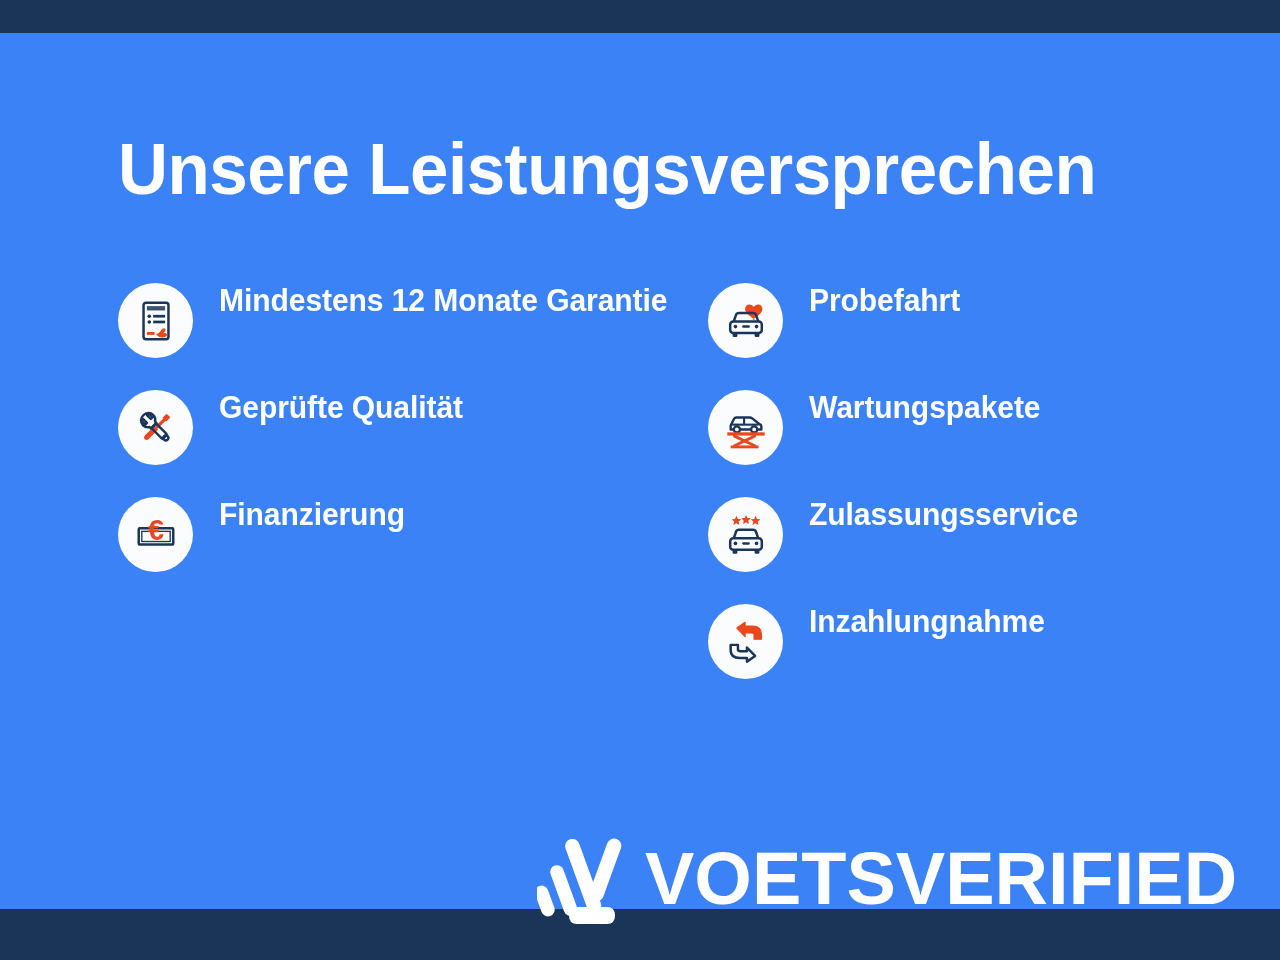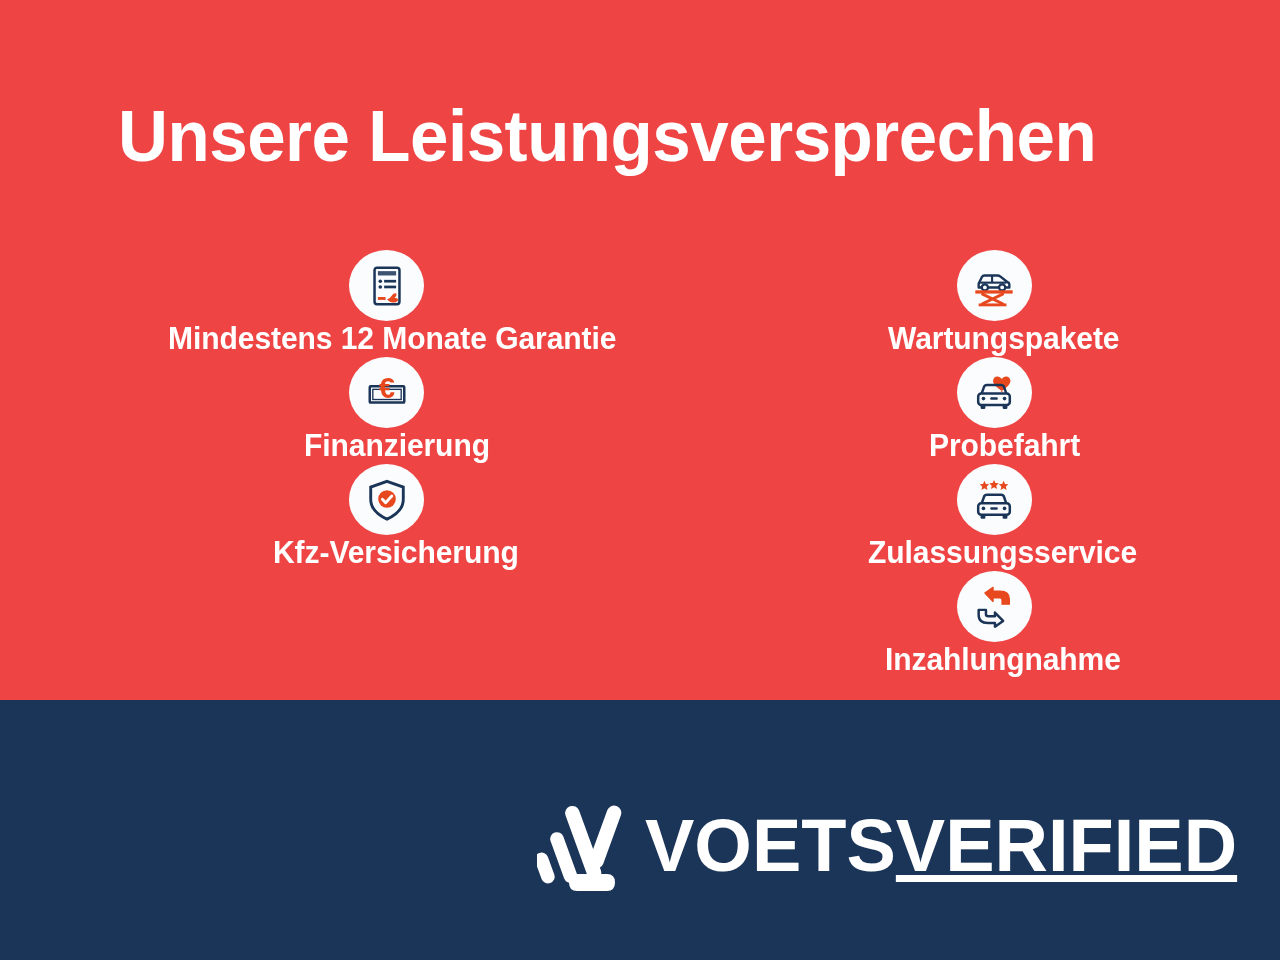--- a/index.html
+++ b/index.html
@@ -17,9 +17,10 @@
   .banner {
     position: relative;
     width: 1280px;
-    height: 700px;
-    background: #ef4444;
+    height: 876px;
+    background: #3b82f6;
     box-sizing: border-box;
+    margin-top: 33px;
   }
 
   

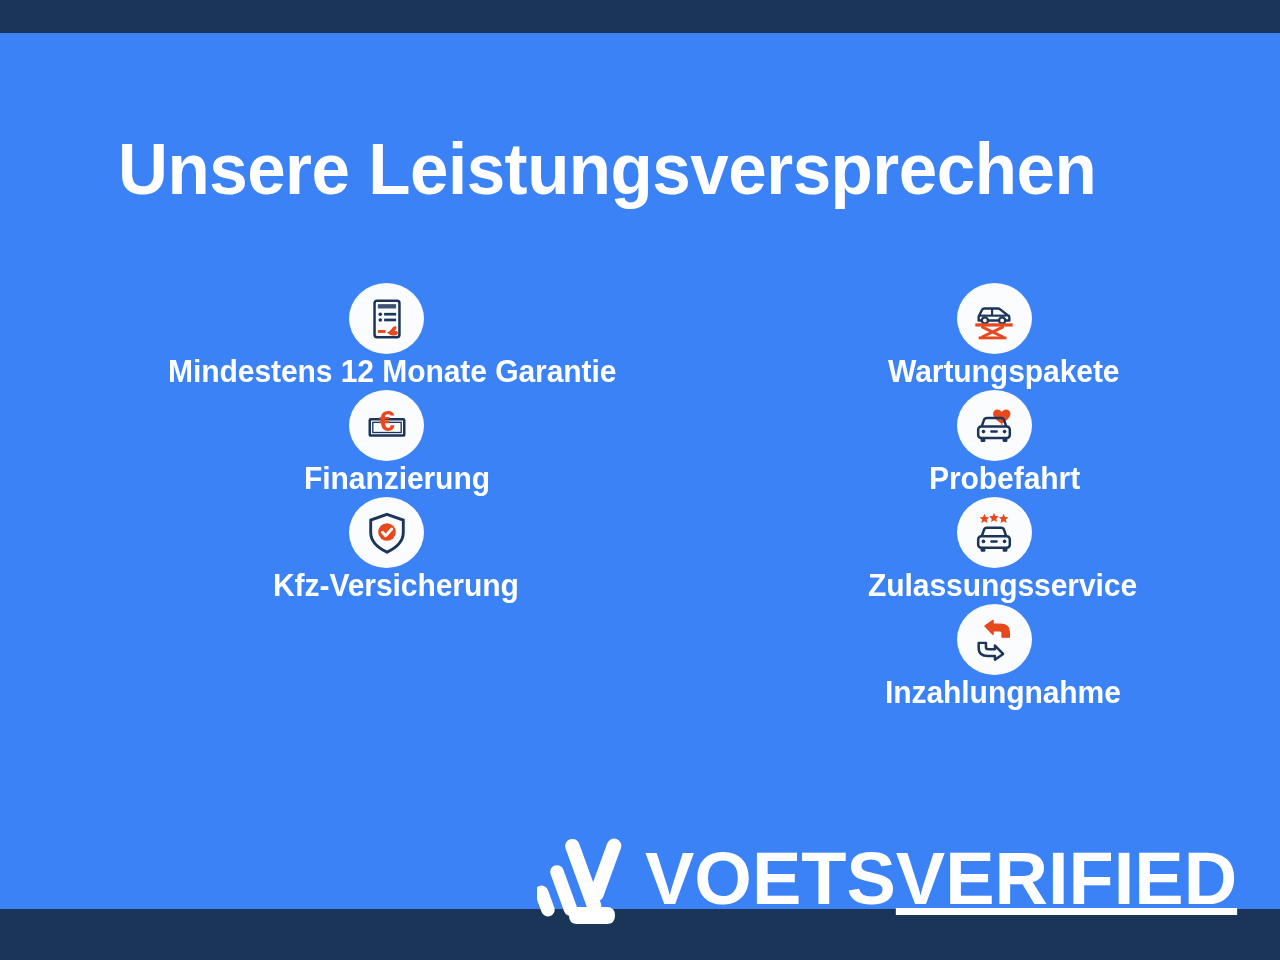--- a/index.html
+++ b/index.html
@@ -57,8 +57,8 @@
 
   .feature {
     display: flex;
-    flex-direction: column;
-    align-items: center;
+    flex-direction: row;
+    align-items: flex-start;
     height: 107px;
   }
   .badge {

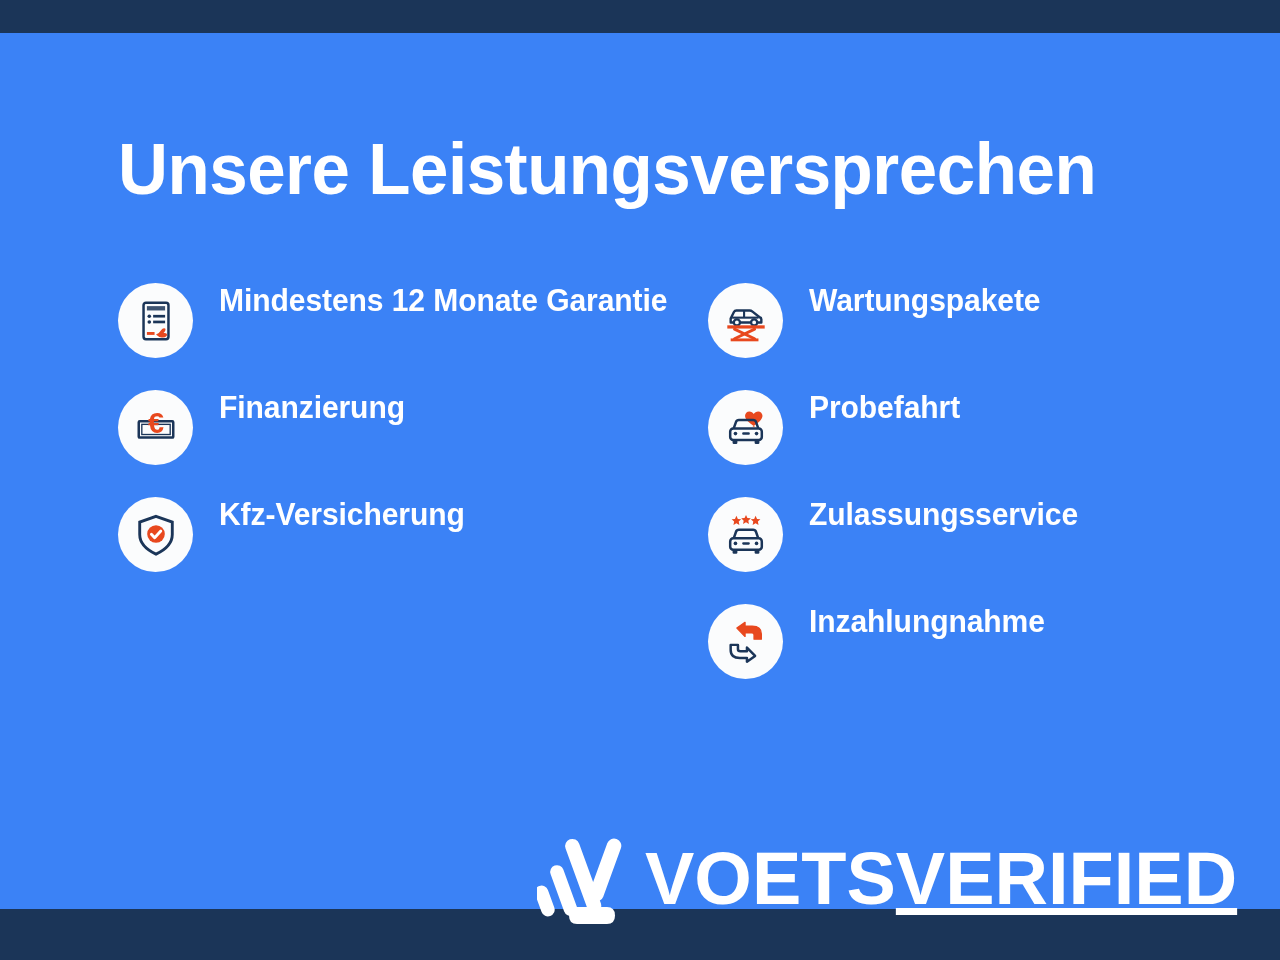--- a/index.html
+++ b/index.html
@@ -133,6 +133,28 @@
         <div class="feature-label">Mindestens 12 Monate Garantie</div>
       </div>
 
+      <div class="feature">
+        <div class="badge">
+          <span>
+            <svg width="46" height="46" viewBox="0 0 48 48">
+
+              <g transform="rotate(45 24 24)">
+                <rect x="21.2" y="5.5" width="5.6" height="6.5" rx="1.2" fill="#e8481e"></rect>
+                <rect x="22.3" y="11.5" width="3.4" height="12" fill="#e8481e"></rect>
+                <path d="M21.3 23.5 h5.4 v13.5 q0 3.5 -2.7 3.5 q-2.7 0 -2.7 -3.5 z" fill="#e8481e"></path>
+              </g>
+
+              <g transform="rotate(-45 24 24)">
+                <path d="M24 5.2 c-4.3 0 -7.6 3.2 -7.6 7.2 c0 2.6 1.4 4.9 3.6 6.2 v2.2 h8 v-2.2 c2.2 -1.3 3.6 -3.6 3.6 -6.2 c0 -4 -3.3 -7.2 -7.6 -7.2 z
+                         M21.2 7.9 v5.6 h-2.6 v-5.6 z M29.4 7.9 v5.6 h-2.6 v-5.6 z" fill="none" stroke="#1b3558" stroke-width="2.5" stroke-linejoin="round"></path>
+                <rect x="20.6" y="20.5" width="6.8" height="16.5" rx="1.2" fill="none" stroke="#1b3558" stroke-width="2.5"></rect>
+                <circle cx="24" cy="38.5" r="2.6" fill="none" stroke="#1b3558" stroke-width="2.5"></circle>
+              </g>
+            </svg>
+          </span>
+        </div>
+        <div class="feature-label">Geprüfte Qualität</div>
+      </div>
 
       <div class="feature">
         <div class="badge">

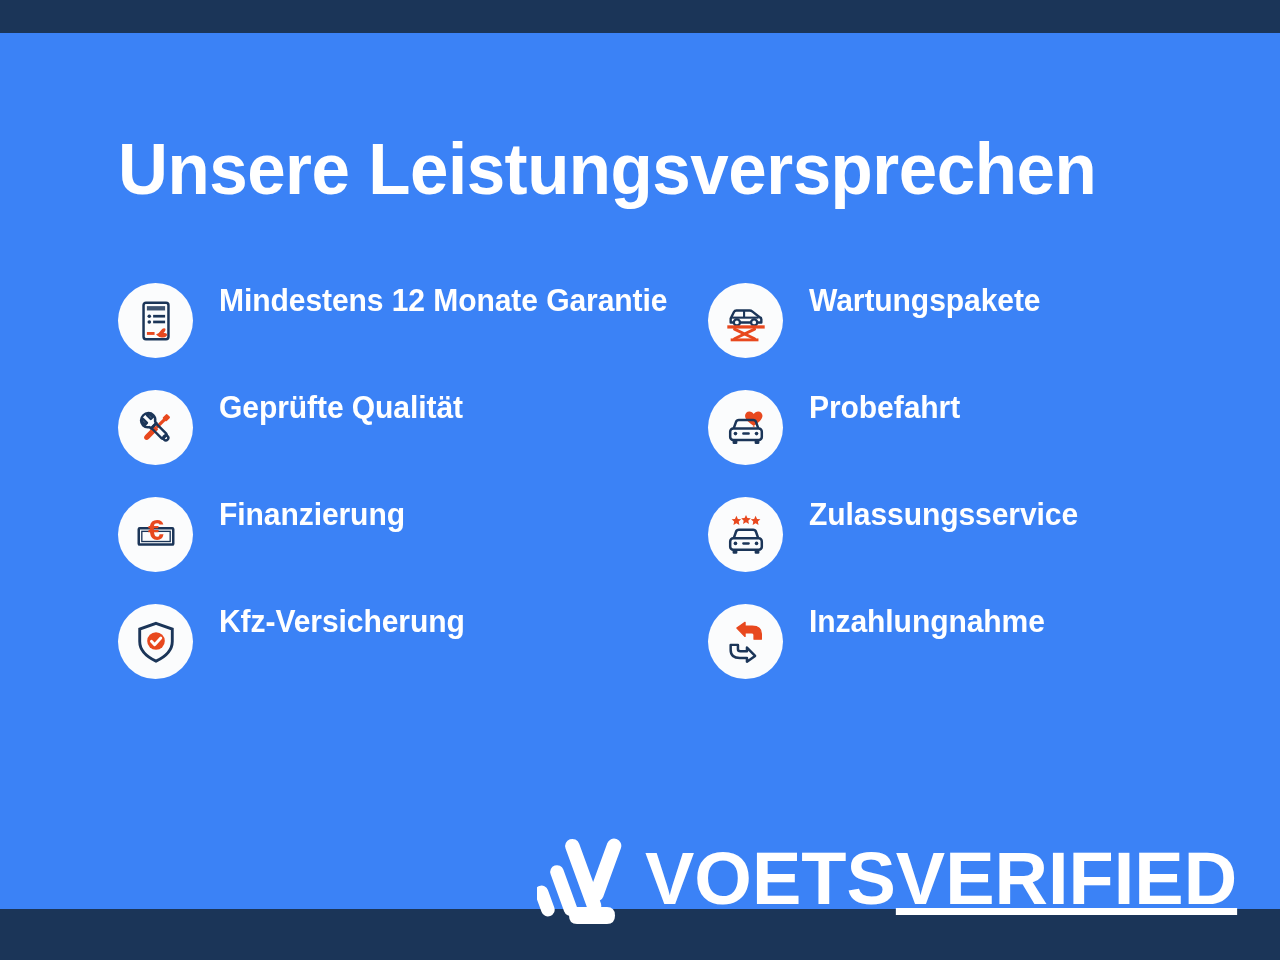--- a/index.html
+++ b/index.html
@@ -192,26 +192,6 @@
           <span>
             <svg width="46" height="46" viewBox="0 0 48 48">
 
-              <path d="M8 21.5 l3.4 -6.8 q.8 -1.6 2.6 -1.6 h13.6 q1.8 0 3.2 1.1 l7.4 5.9 q1.8 .4 1.8 2 v3.4 h-32 z" fill="none" stroke="#1b3558" stroke-width="2.5" stroke-linejoin="round"></path>
-              <line x1="22" y1="13.1" x2="22" y2="20.5" stroke="#1b3558" stroke-width="2.2"></line>
-              <line x1="9.5" y1="20.5" x2="37" y2="20.5" stroke="#1b3558" stroke-width="2.2"></line>
-              <circle cx="14.5" cy="25.5" r="3.2" fill="#fbfcfd" stroke="#1b3558" stroke-width="2.4"></circle>
-              <circle cx="32.5" cy="25.5" r="3.2" fill="#fbfcfd" stroke="#1b3558" stroke-width="2.4"></circle>
-
-              <rect x="4.5" y="28.5" width="39" height="3.4" fill="#e8481e"></rect>
-              <path d="M12 32.5 L33 42.5 M33 32.5 L12 42.5" stroke="#e8481e" stroke-width="3" stroke-linecap="round"></path>
-              <rect x="8" y="42.2" width="29" height="3" fill="#e8481e"></rect>
-            </svg>
-          </span>
-        </div>
-        <div class="feature-label">Wartungspakete</div>
-      </div>
-
-      <div class="feature">
-        <div class="badge">
-          <span>
-            <svg width="46" height="46" viewBox="0 0 48 48">
-
               <path d="M32.5 22 c-7 -4.6 -10.5 -8.2 -10.5 -11.7 c0 -2.7 2 -4.6 4.5 -4.6 c2 0 3.6 1 4.6 2.6
                        c1 -1.6 2.6 -2.6 4.6 -2.6 c2.5 0 4.5 1.9 4.5 4.6 c0 3.5 -3.5 7.1 -10.5 11.7 z" fill="#e8481e" transform="translate(1,1)"></path>
 
@@ -226,6 +206,26 @@
           </span>
         </div>
         <div class="feature-label">Probefahrt</div>
+      </div>
+
+      <div class="feature">
+        <div class="badge">
+          <span>
+            <svg width="46" height="46" viewBox="0 0 48 48">
+
+              <path d="M8 21.5 l3.4 -6.8 q.8 -1.6 2.6 -1.6 h13.6 q1.8 0 3.2 1.1 l7.4 5.9 q1.8 .4 1.8 2 v3.4 h-32 z" fill="none" stroke="#1b3558" stroke-width="2.5" stroke-linejoin="round"></path>
+              <line x1="22" y1="13.1" x2="22" y2="20.5" stroke="#1b3558" stroke-width="2.2"></line>
+              <line x1="9.5" y1="20.5" x2="37" y2="20.5" stroke="#1b3558" stroke-width="2.2"></line>
+              <circle cx="14.5" cy="25.5" r="3.2" fill="#fbfcfd" stroke="#1b3558" stroke-width="2.4"></circle>
+              <circle cx="32.5" cy="25.5" r="3.2" fill="#fbfcfd" stroke="#1b3558" stroke-width="2.4"></circle>
+
+              <rect x="4.5" y="28.5" width="39" height="3.4" fill="#e8481e"></rect>
+              <path d="M12 32.5 L33 42.5 M33 32.5 L12 42.5" stroke="#e8481e" stroke-width="3" stroke-linecap="round"></path>
+              <rect x="8" y="42.2" width="29" height="3" fill="#e8481e"></rect>
+            </svg>
+          </span>
+        </div>
+        <div class="feature-label">Wartungspakete</div>
       </div>
 
       <div class="feature">

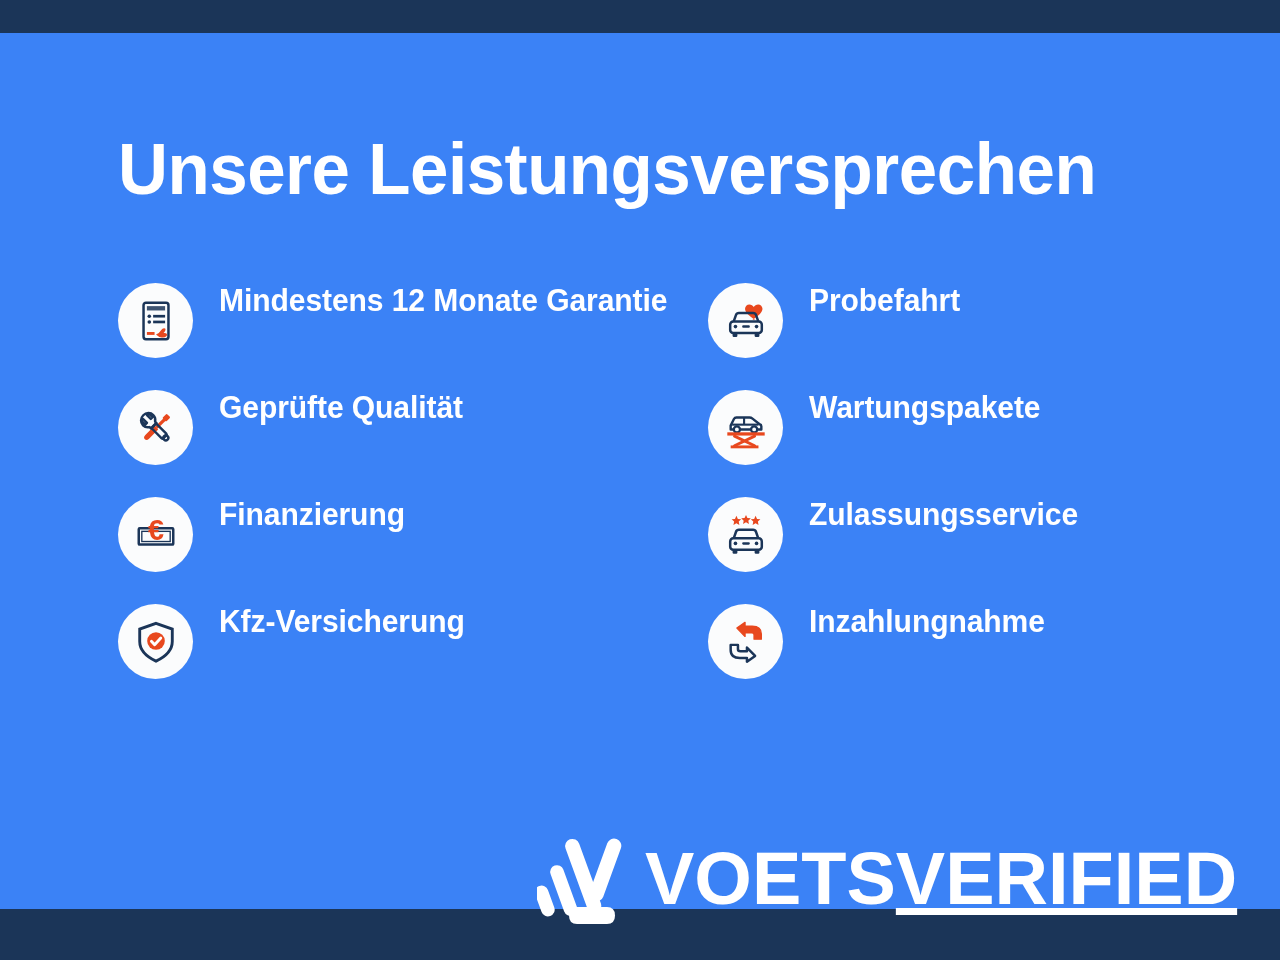--- a/index.html
+++ b/index.html
@@ -170,18 +170,6 @@
       </div>
 
 
-      <div class="feature">
-        <div class="badge">
-          <span>
-            <svg width="46" height="46" viewBox="0 0 48 48">
-              <path d="M24 4.5 L41 10.5 v13 q0 12.5 -17 20.5 q-17 -8 -17 -20.5 v-13 z" fill="none" stroke="#1b3558" stroke-width="3"></path>
-              <circle cx="24" cy="23" r="9.2" fill="#e8481e"></circle>
-              <path d="M19.2 23.2 l3.4 3.6 l6.4 -7" fill="none" stroke="#ffffff" stroke-width="3" stroke-linecap="round" stroke-linejoin="round"></path>
-            </svg>
-          </span>
-        </div>
-        <div class="feature-label">Kfz-Versicherung</div>
-      </div>
 
     </div>
 

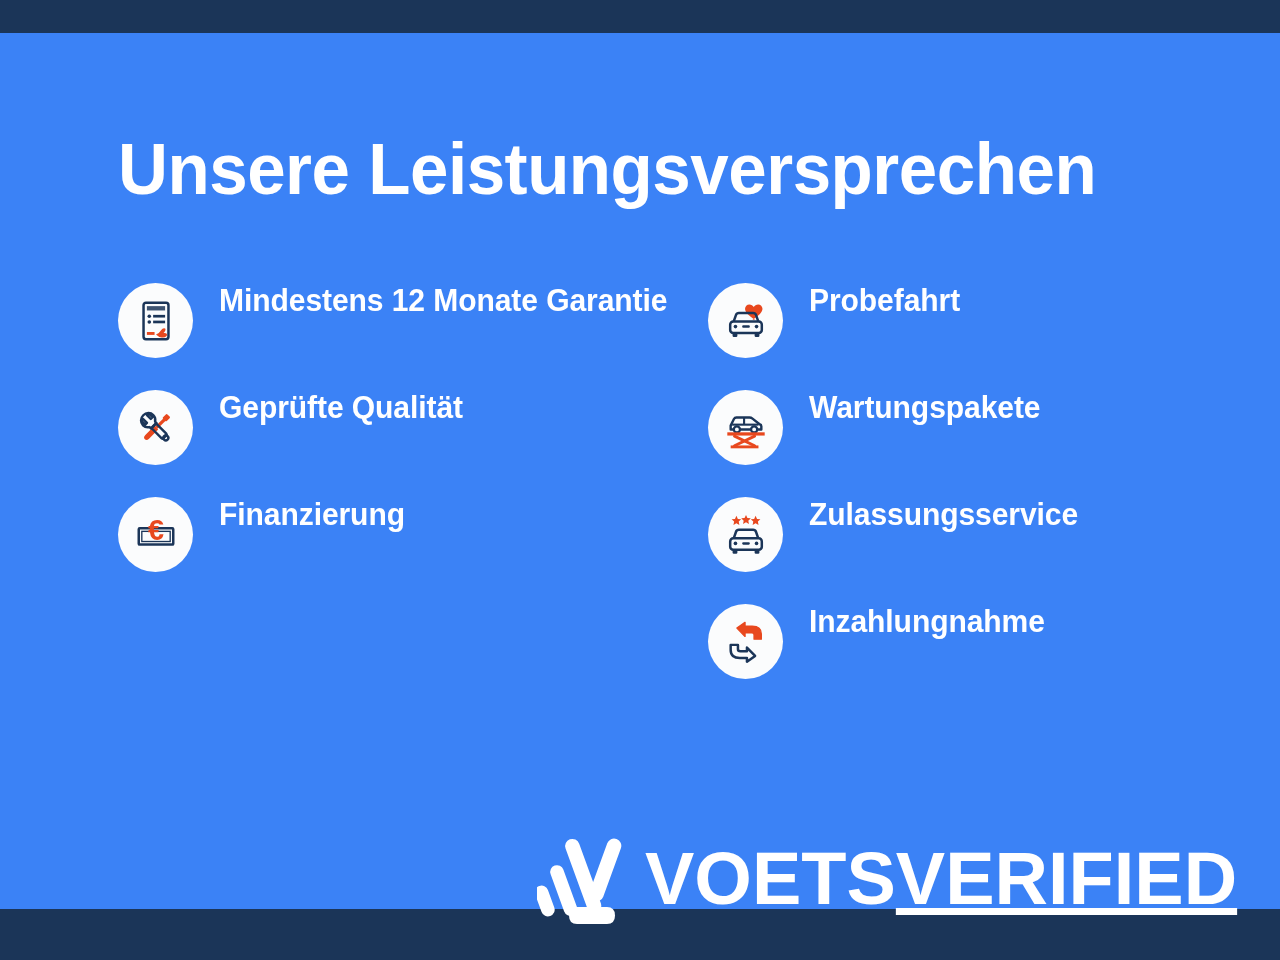--- a/index.html
+++ b/index.html
@@ -102,7 +102,7 @@
     white-space: nowrap;
   }
   .logo-text .thin { font-weight: 700; }
-  .logo-text .bold { font-weight: 700; text-decoration: underline; }
+  .logo-text .bold { font-weight: 700; }
 </style>
 </head>
 <body>

